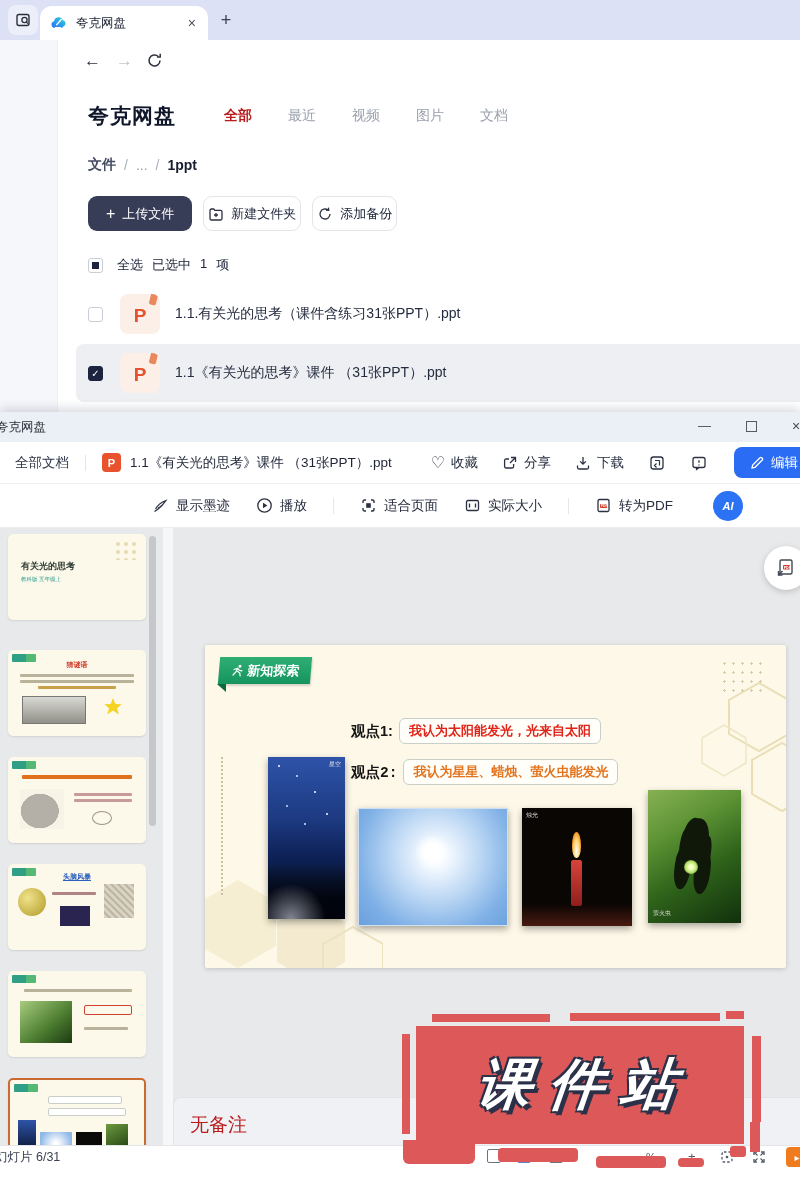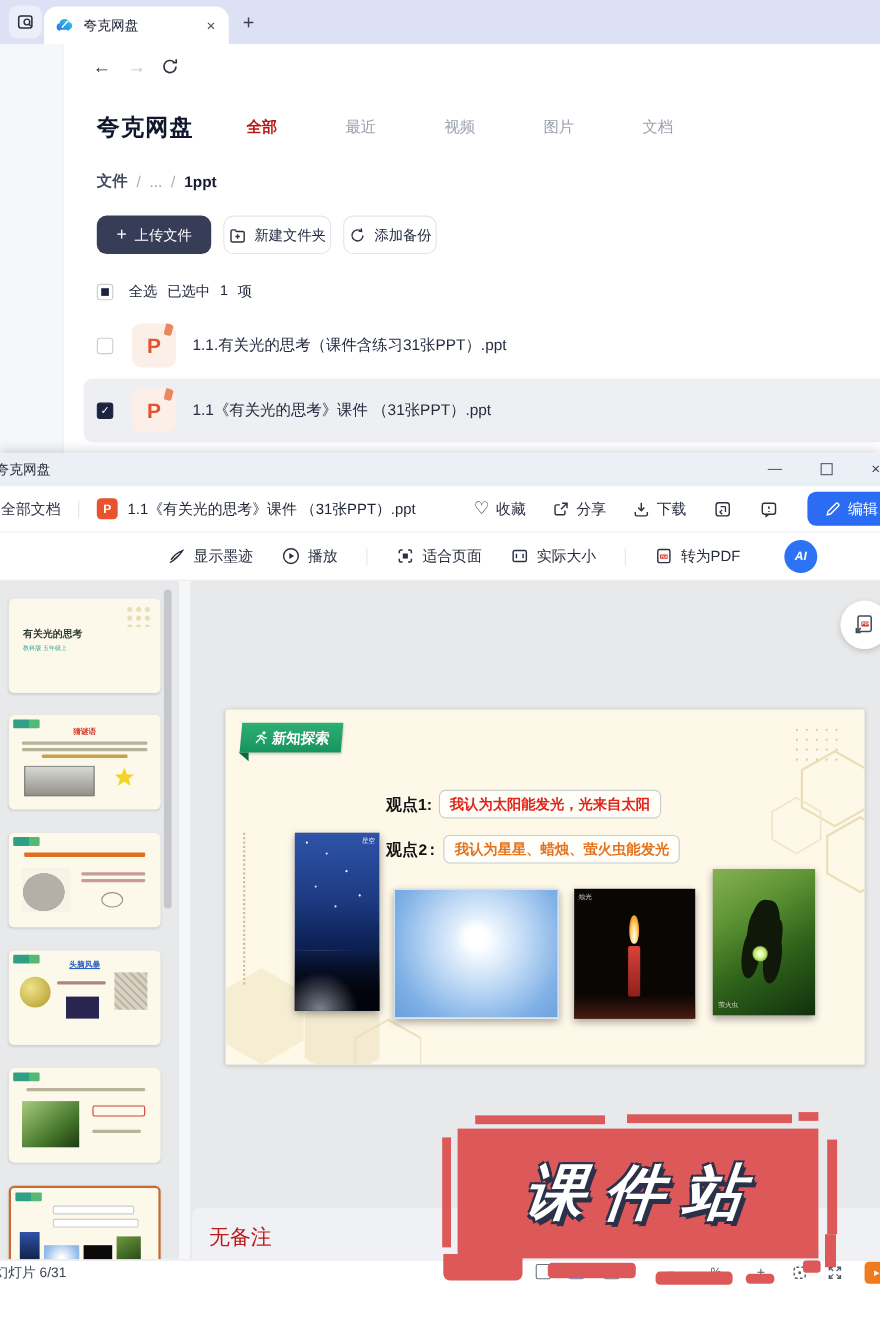--- a/index.html
+++ b/index.html
@@ -28,7 +28,7 @@
   .left-strip { position:absolute; top:-42px; left:0; width:58px; height:372px; background:#f6f7fa; border-right:1px solid #f0f1f4; }
   .page-head { position:absolute; top:20px; left:88px; display:flex; align-items:center; }
   .page-title { font-size:21px; font-weight:800; color:#10172b; letter-spacing:1px; }
-  .ptab { font-size:14px; color:#99a0ad; margin-left:62px; }
+  .ptab { font-size:14px; color:#99a0ad; margin-left:36px; }
   .ptab.first { margin-left:48px; }
   .ptab.active { color:#b91c1c; font-weight:700; }
   .crumbs { position:absolute; top:74px; left:88px; font-size:14px; color:#444c61; display:flex; gap:8px; align-items:center; }

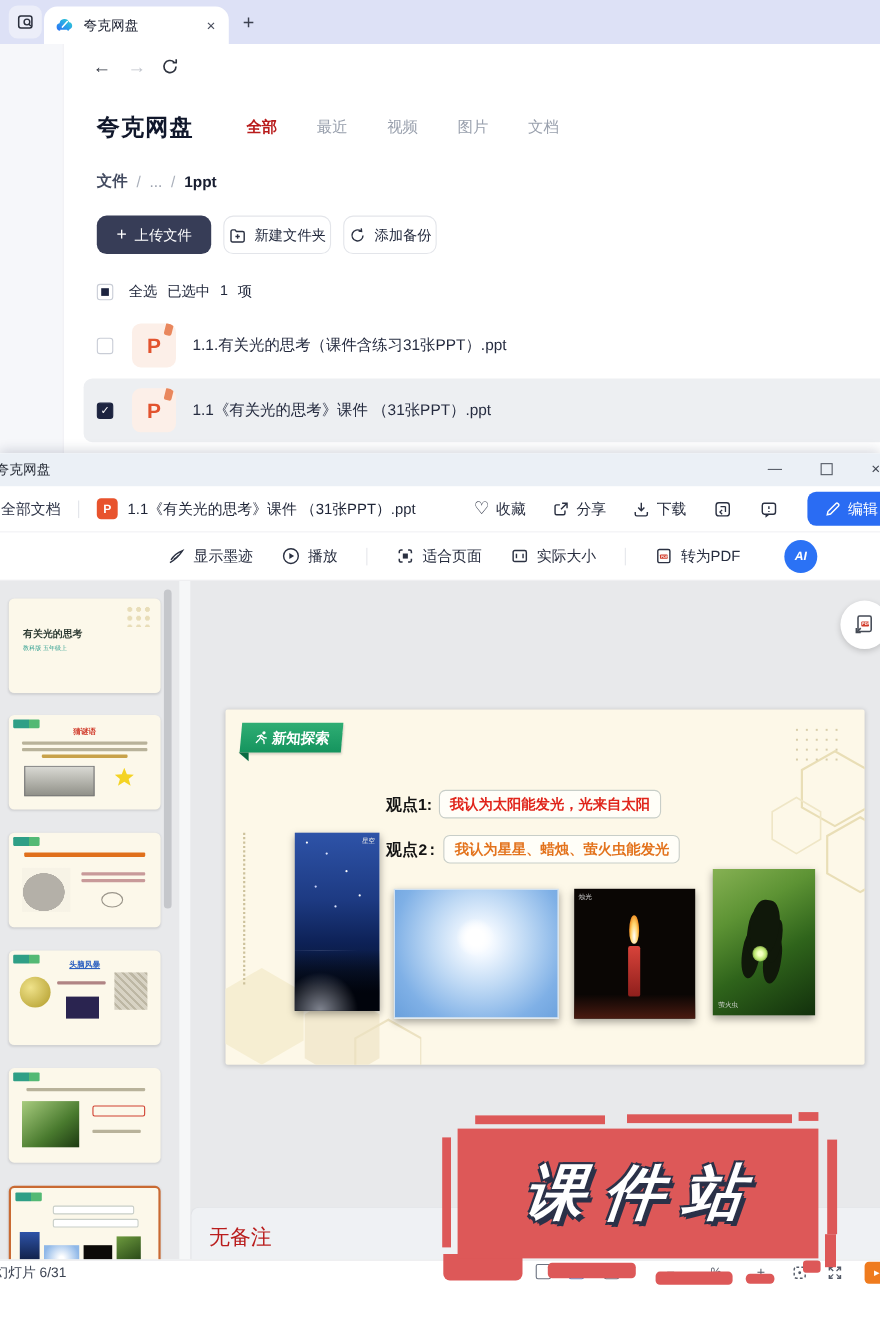--- a/index.html
+++ b/index.html
@@ -61,7 +61,7 @@
   .v-max { position:absolute; left:746px; top:9px; width:11px; height:11px; border:1.3px solid #555b66; }
   .v-close { position:absolute; left:792px; top:6px; font-size:14px; color:#444a55; }
 
-  .docbar { position:relative; height:42px; display:flex; align-items:center; padding:0 0 0 1px; border-bottom:1px solid #f1f1f4; overflow:hidden; }
+  .docbar { position:relative; height:42px; display:flex; align-items:center; padding:0 0 0 15px; border-bottom:1px solid #f1f1f4; overflow:hidden; }
   .docbar .alldocs { font-size:13.5px; color:#2f3548; }
   .vdiv { width:1px; height:16px; background:#e2e4e9; margin:0 16px; }
   .type-badge { width:19px; height:19px; background:#e8532d; border-radius:4px; color:#fff; font-size:11px; font-weight:800; display:flex; align-items:center; justify-content:center; }

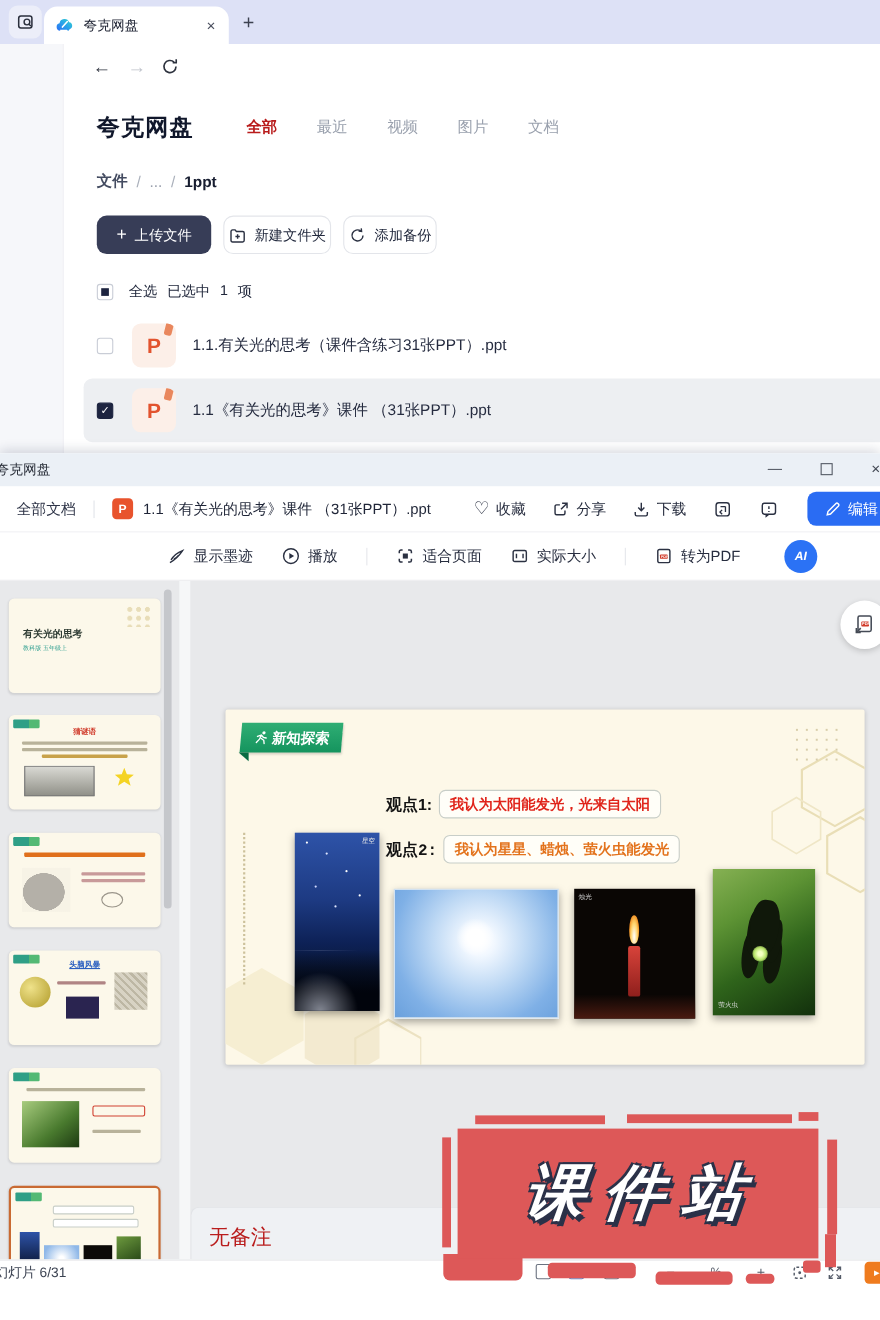--- a/index.html
+++ b/index.html
@@ -366,7 +366,7 @@
     <div class="v-content">
       <div class="gutter"></div>
 
-      <div class="thumb" style="top:16px;">
+      <div class="thumb" style="top:6px;">
         <div style="position:absolute;left:13px;top:26px;font-size:9px;font-weight:700;color:#2f3c34;">有关光的思考</div>
         <div style="position:absolute;left:13px;top:42px;font-size:5.5px;color:#2d9e8f;">教科版 五年级上</div>
         <div style="position:absolute;right:8px;top:6px;width:24px;height:20px;background-image:radial-gradient(#e8ddb8 2px, transparent 2.2px);background-size:8px 8px;"></div>

